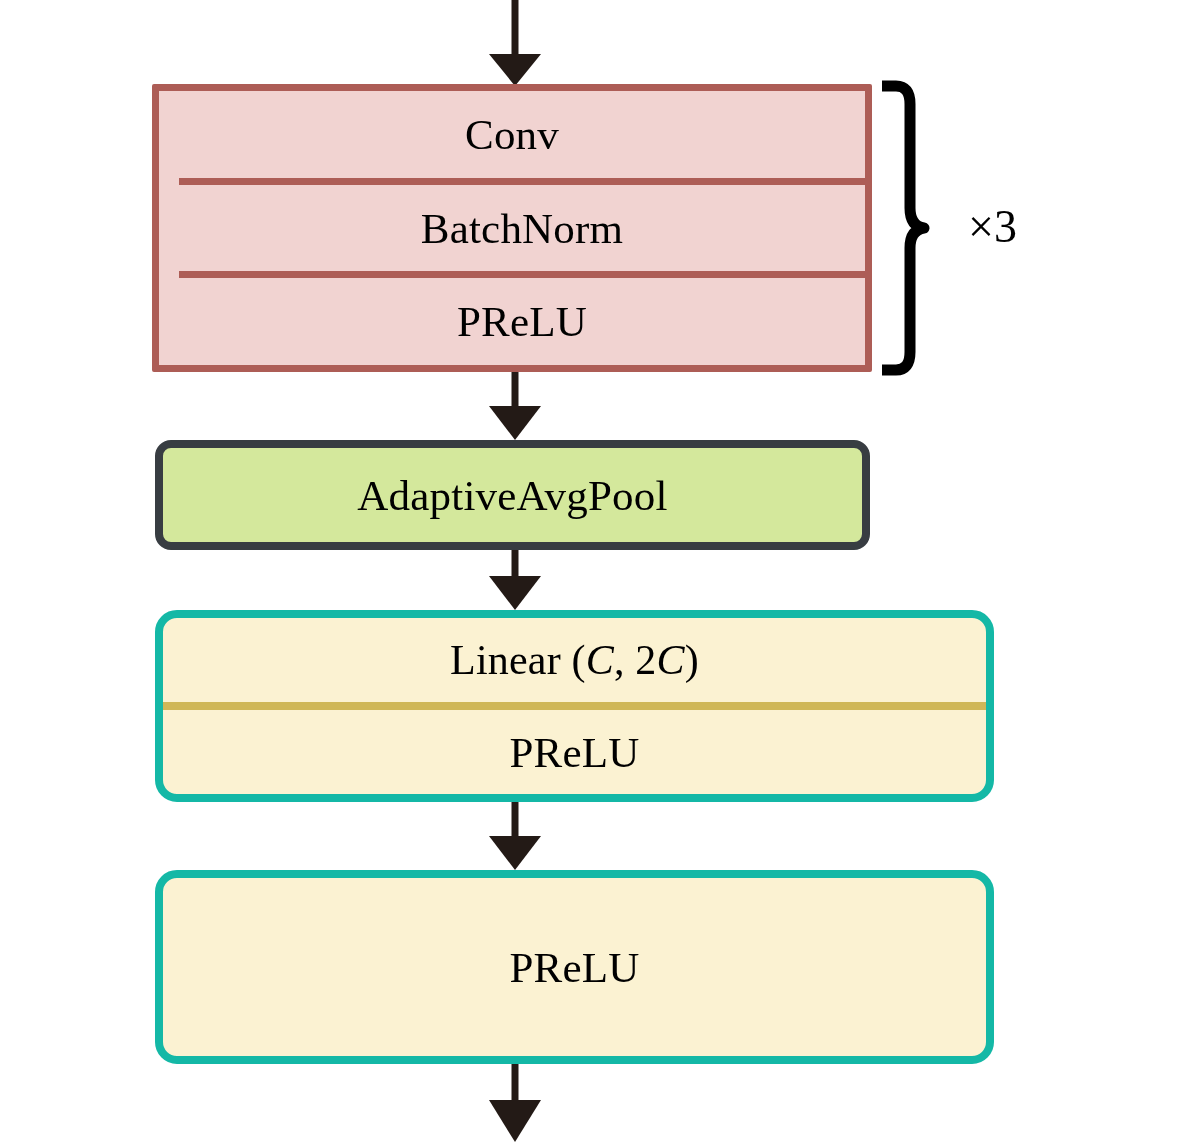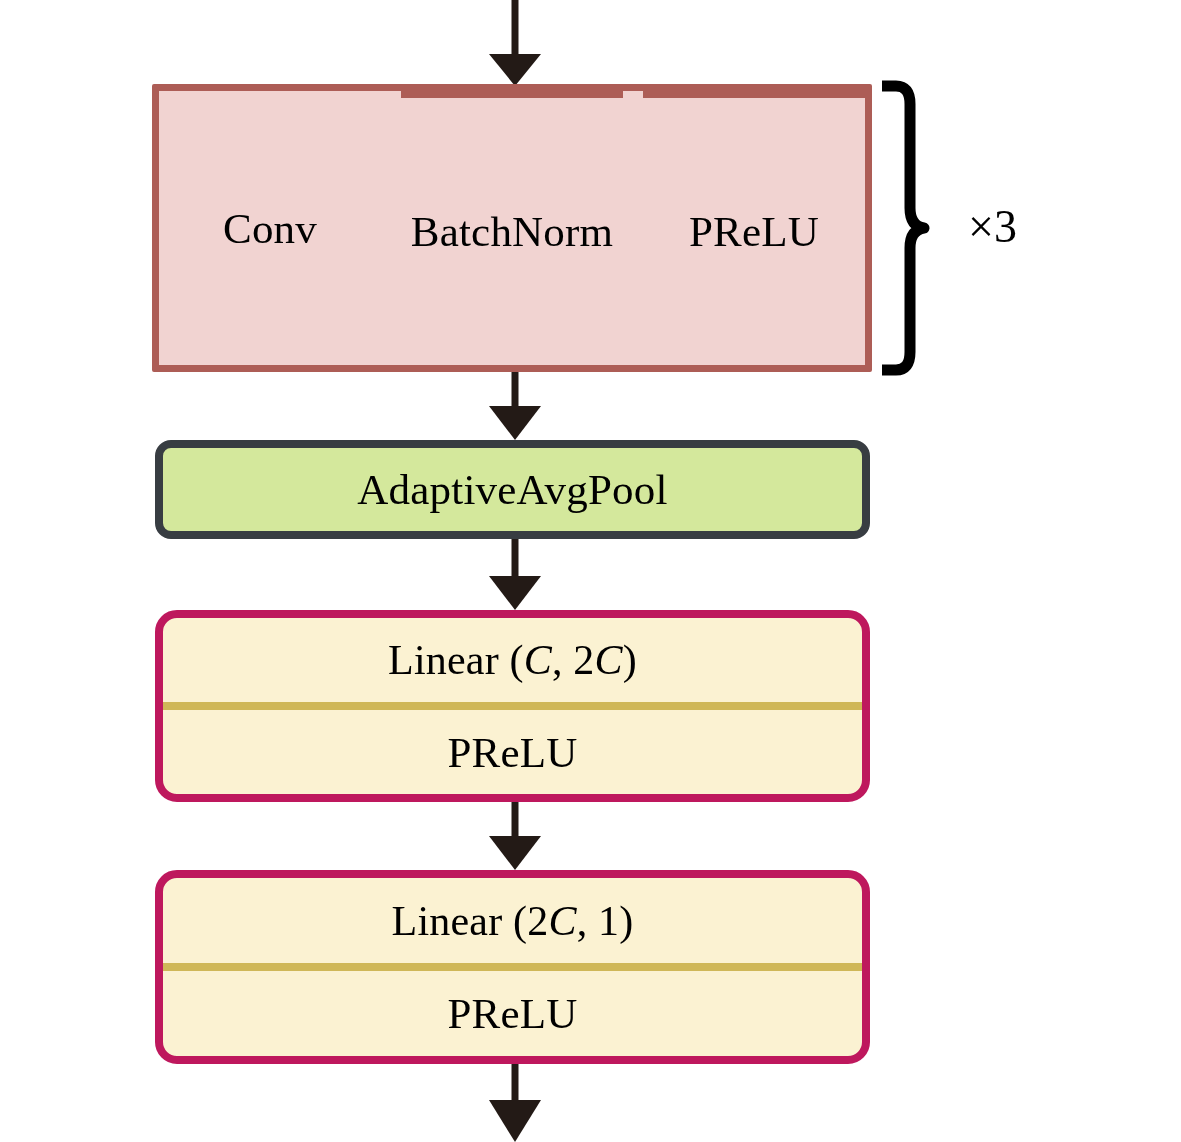--- a/index.html
+++ b/index.html
@@ -39,7 +39,7 @@
     border: 7px solid #ad5d56;
     border-radius: 2px;
     display: flex;
-    flex-direction: row;
+    flex-direction: column;
   }
   .block-red .row {
     flex: 1 1 0;

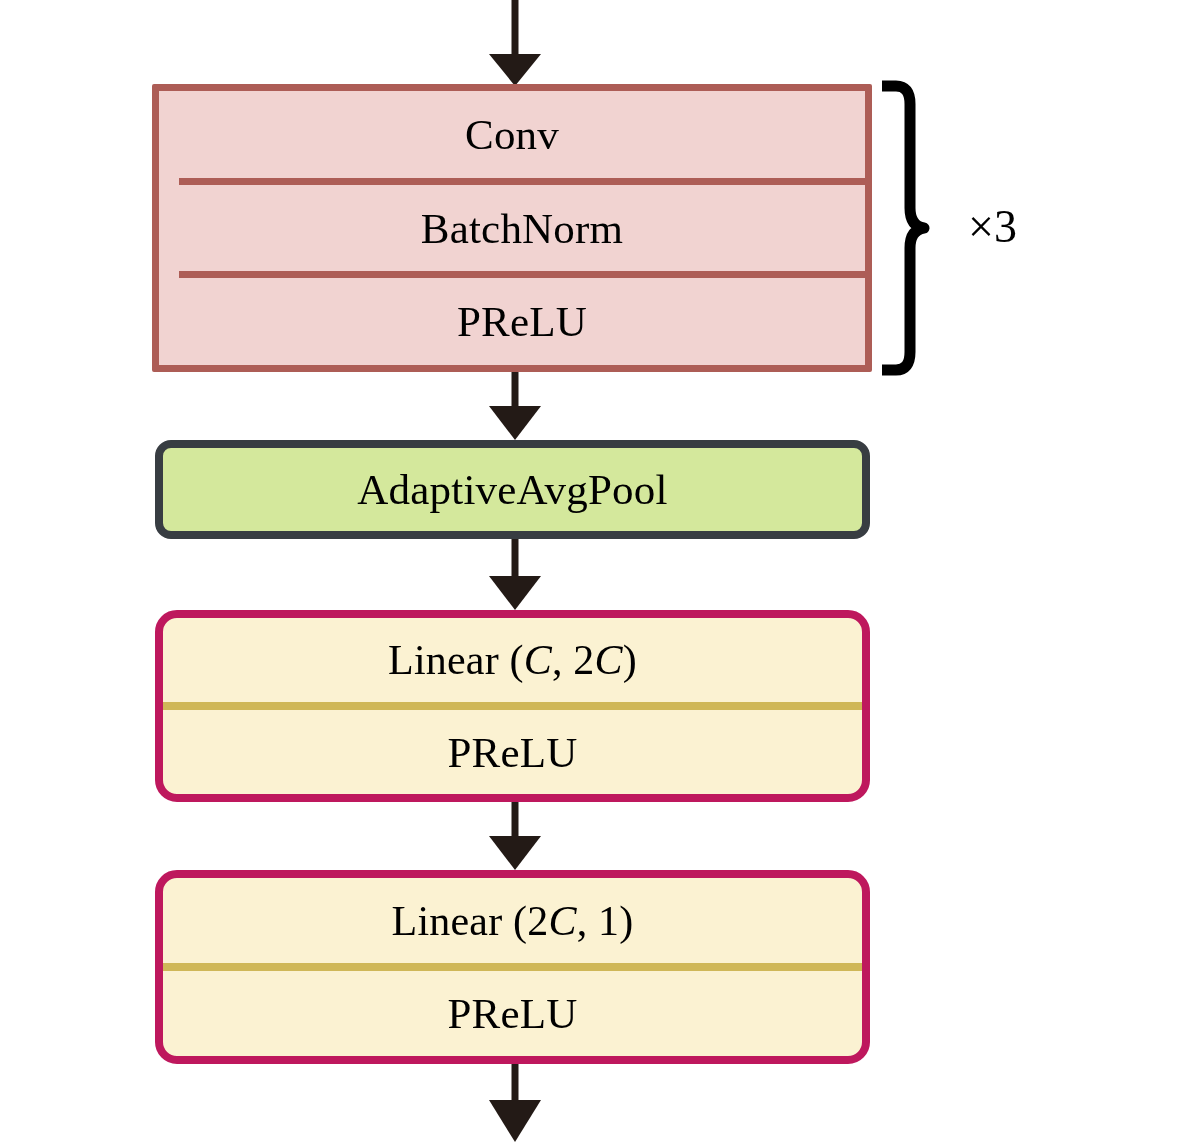--- a/index.html
+++ b/index.html
@@ -58,7 +58,7 @@
     left: 155px;
     top: 440px;
     width: 715px;
-    height: 99px;
+    height: 110px;
     background: #d4e89c;
     border: 8px solid #383d42;
     border-radius: 16px;

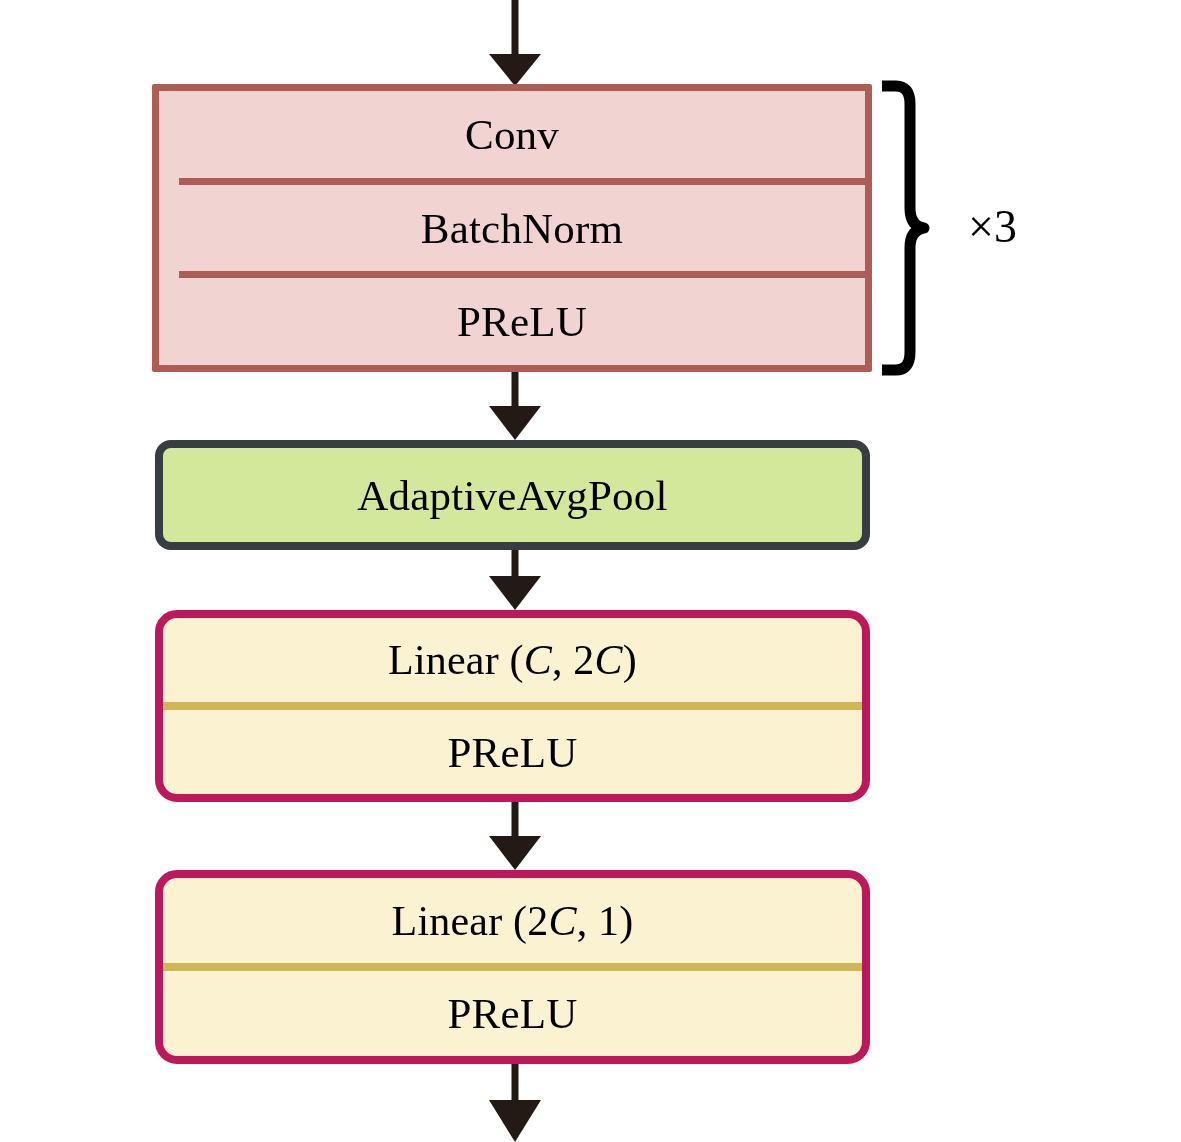--- a/index.html
+++ b/index.html
@@ -70,9 +70,9 @@
   
   .block-yellow {
     left: 155px;
-    width: 715px;
+    width: 839px;
     background: #fbf2d2;
-    border: 8px solid #be185d;
+    border: 8px solid #14b8a6;
     border-radius: 22px;
     display: flex;
     flex-direction: column;

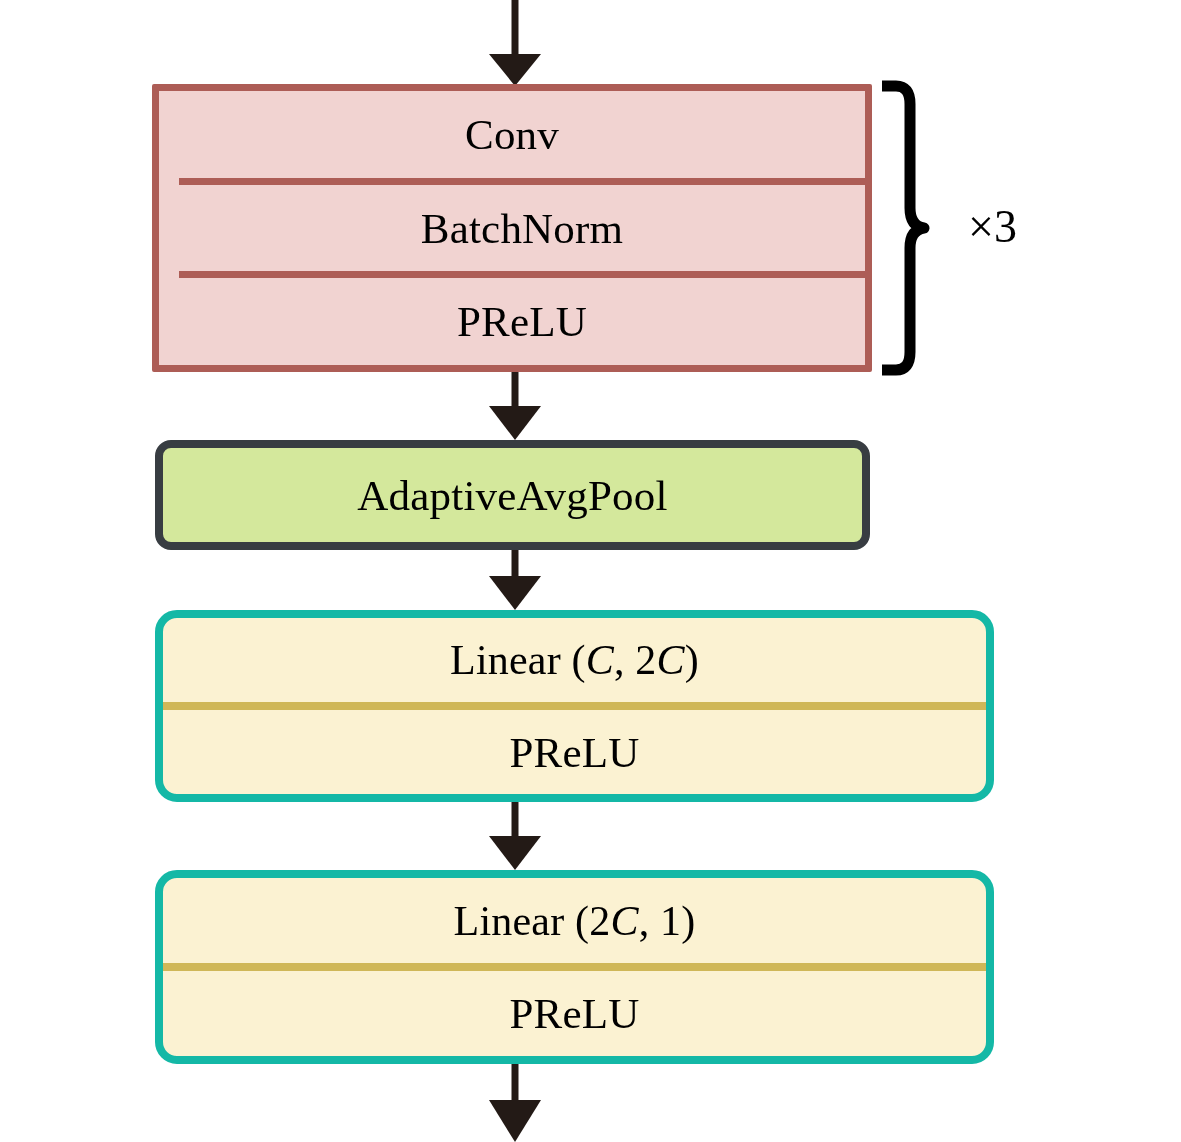--- a/index.html
+++ b/index.html
@@ -190,9 +190,6 @@
 
   <div class="block block-yellow" id="yellow2">
     <div class="row">
-      <span class="label sm"><span>Linear (2</span><span class="mathvar">C</span><span>, 1</span><span>)</span></span>
-    </div>
-    <div class="row">
       <span class="label">PReLU</span>
     </div>
   </div>

